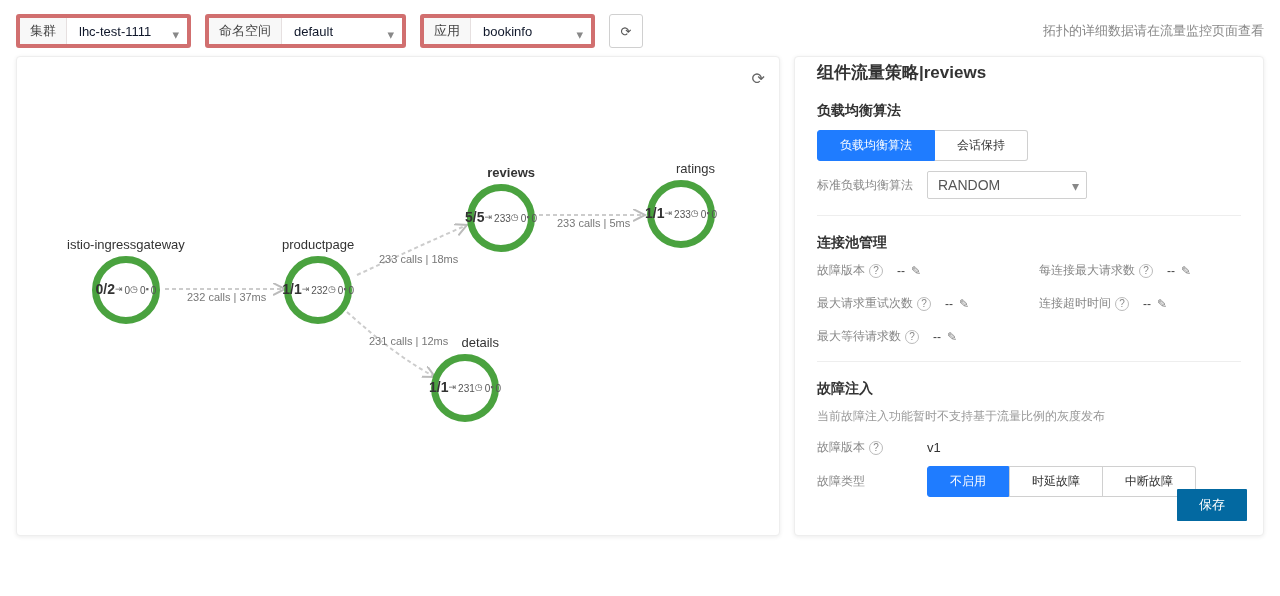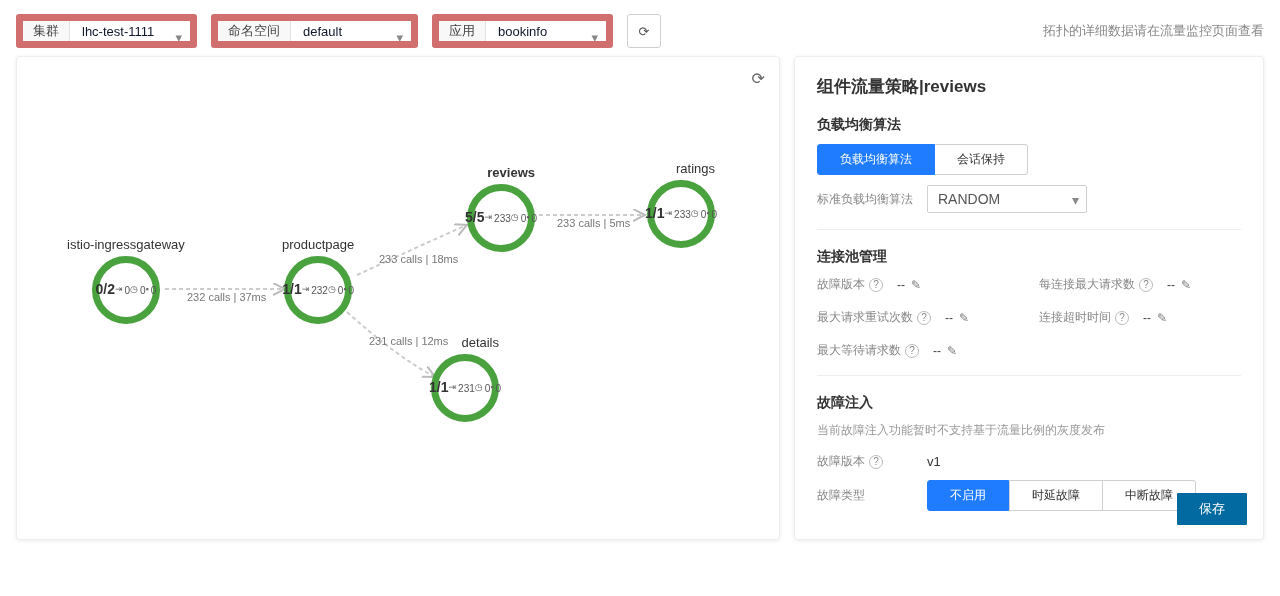--- a/index.html
+++ b/index.html
@@ -5,7 +5,7 @@
   *{box-sizing:border-box;margin:0;padding:0;font-family:"Microsoft YaHei","PingFang SC","Helvetica Neue",Arial,sans-serif}
   body{background:#fff;color:#333;font-size:13px;width:1280px}
   .top-bar{display:flex;align-items:center;padding:14px 16px 8px;gap:14px}
-  .sel-group{display:flex;align-items:center;border:7px solid #d946ef;border-radius:3px;height:34px;position:relative}
+  .sel-group{display:flex;align-items:center;border:4px solid #d946ef;border-radius:3px;height:34px;position:relative}
   .sel-group.hl{border-color:#d16f6f}
   .sel-label{background:#f8f8f8;padding:0 10px;height:100%;display:flex;align-items:center;font-size:13px;color:#444;border-right:1px solid #e6e0e0}
   .sel-value{padding:0 30px 0 12px;min-width:120px;color:#0f172a}

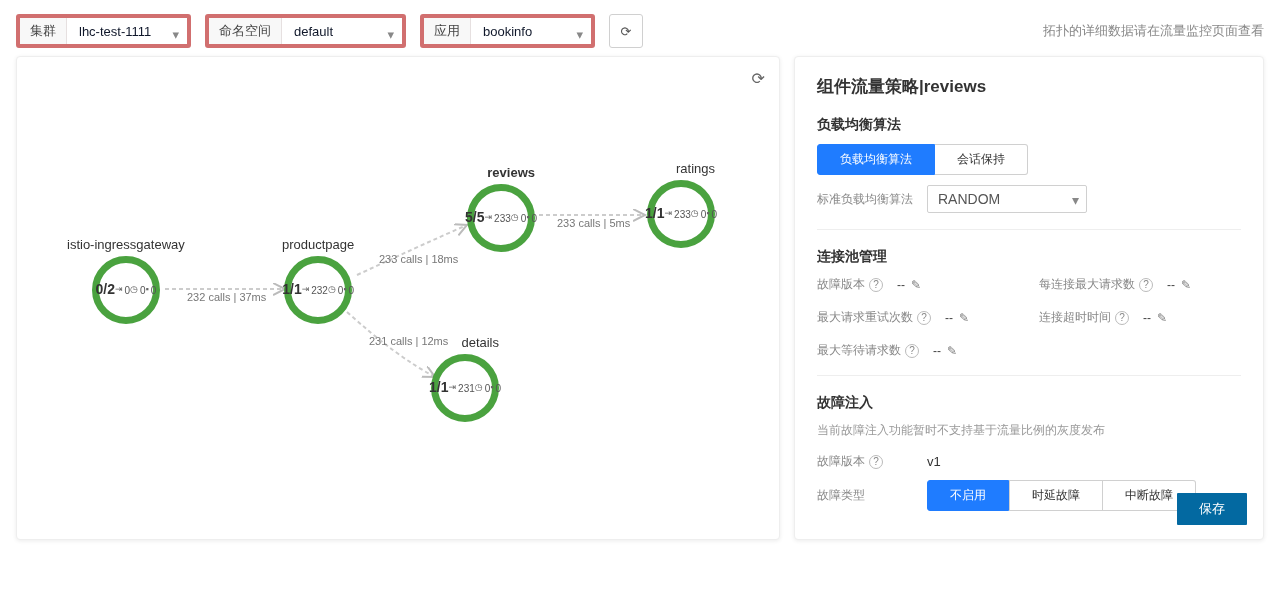--- a/index.html
+++ b/index.html
@@ -14,7 +14,7 @@
   .hint{margin-left:auto;color:#888;font-size:13px}
   .content{display:flex;gap:14px;padding:0 16px 30px}
   .left-panel{flex:1;border:1px solid #eee;border-radius:4px;box-shadow:0 1px 4px rgba(0,0,0,.08);min-height:480px;position:relative;background:#fff}
-  .right-panel{width:470px;border:1px solid #eee;border-radius:4px;box-shadow:0 1px 4px rgba(0,0,0,.08);padding:18px 22px 18px;background:#fff;position:relative}
+  .right-panel{width:470px;border:1px solid #eee;border-radius:4px;box-shadow:0 1px 4px rgba(0,0,0,.08);padding:4px 22px 18px;background:#fff;position:relative}
   .refresh-small{position:absolute;top:12px;right:14px;font-size:16px;color:#666;cursor:pointer}
   
   .topo{position:relative;width:100%;height:470px}

